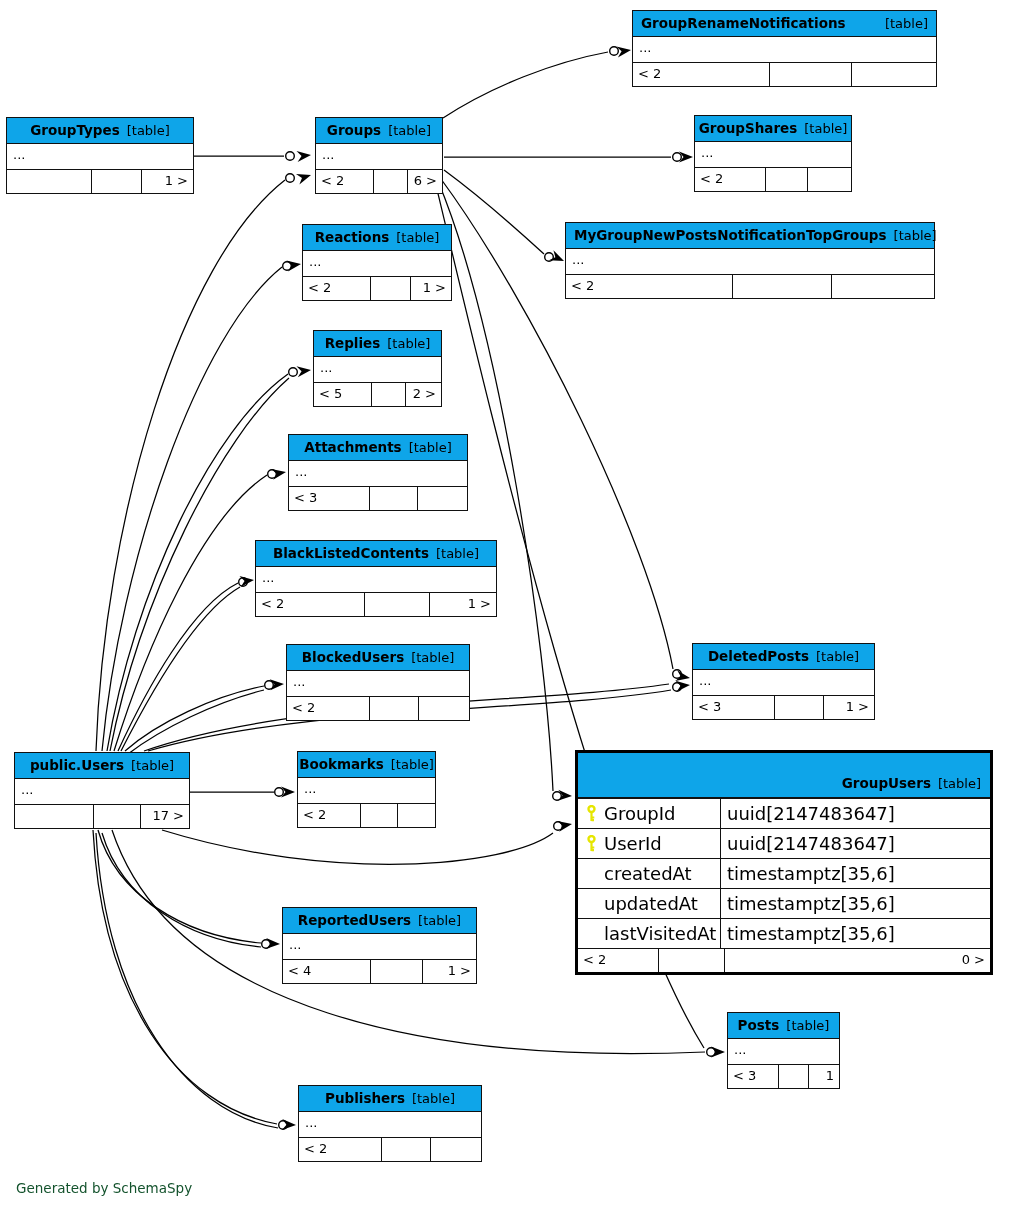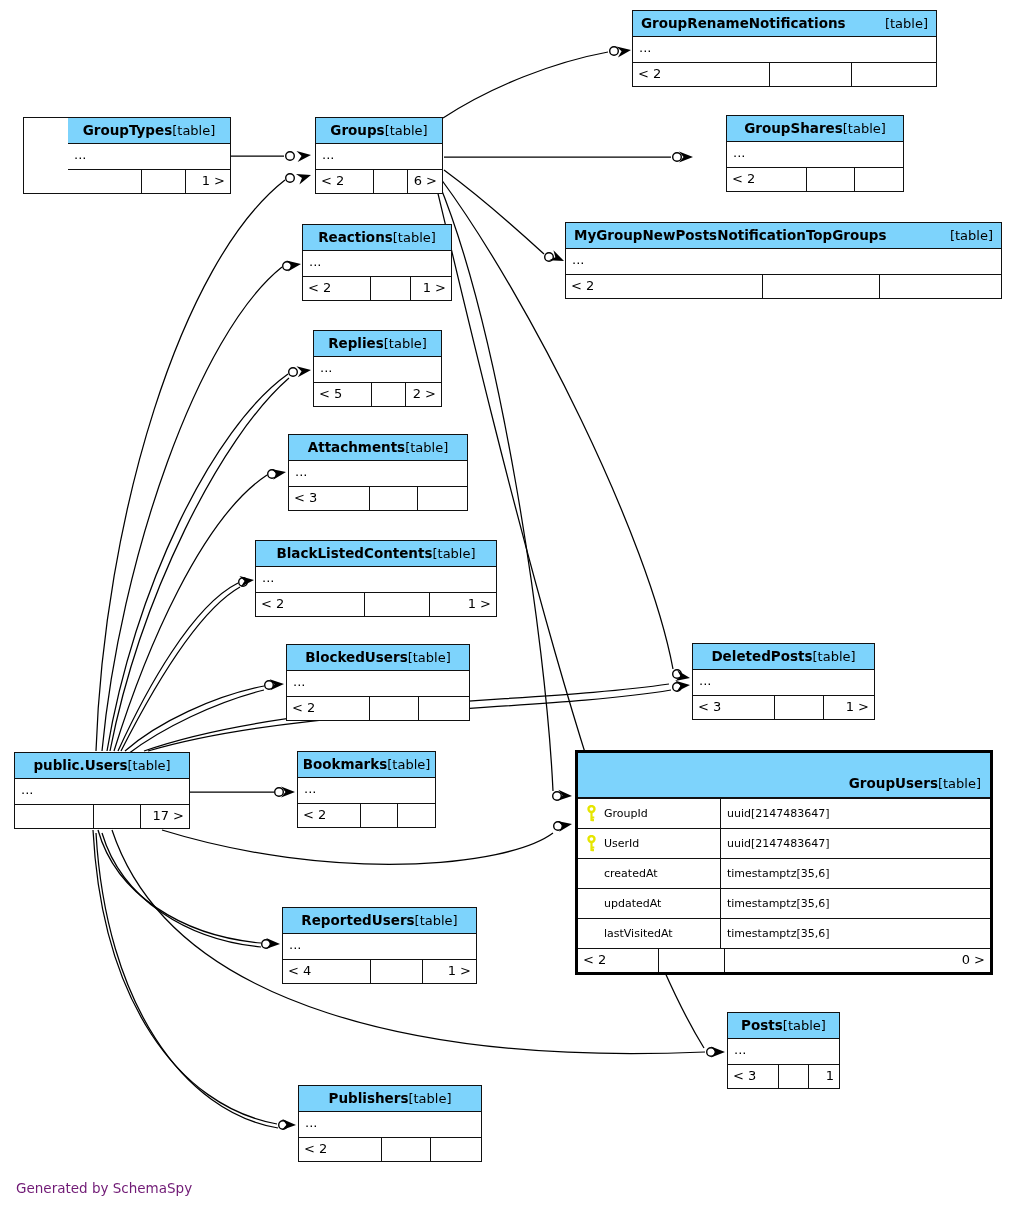--- a/index.html
+++ b/index.html
@@ -11,7 +11,7 @@
   #edges polygon{fill:#000;stroke:none;}
 
   .tbl{position:absolute;box-sizing:border-box;background:#fff;border:1.5px solid #111;cursor:pointer;}
-  .tbl .hdr{display:flex;align-items:baseline;justify-content:center;background:#7dd3fc;
+  .tbl .hdr{display:flex;align-items:baseline;justify-content:center;gap:7px;background:#0ea5e9;
             border-bottom:1.5px solid #111;padding:4px 8px 5px;white-space:nowrap;}
   .tbl.wide .hdr{justify-content:space-between;}
   .tbl .nm{font-weight:bold;font-size:13.5px;}

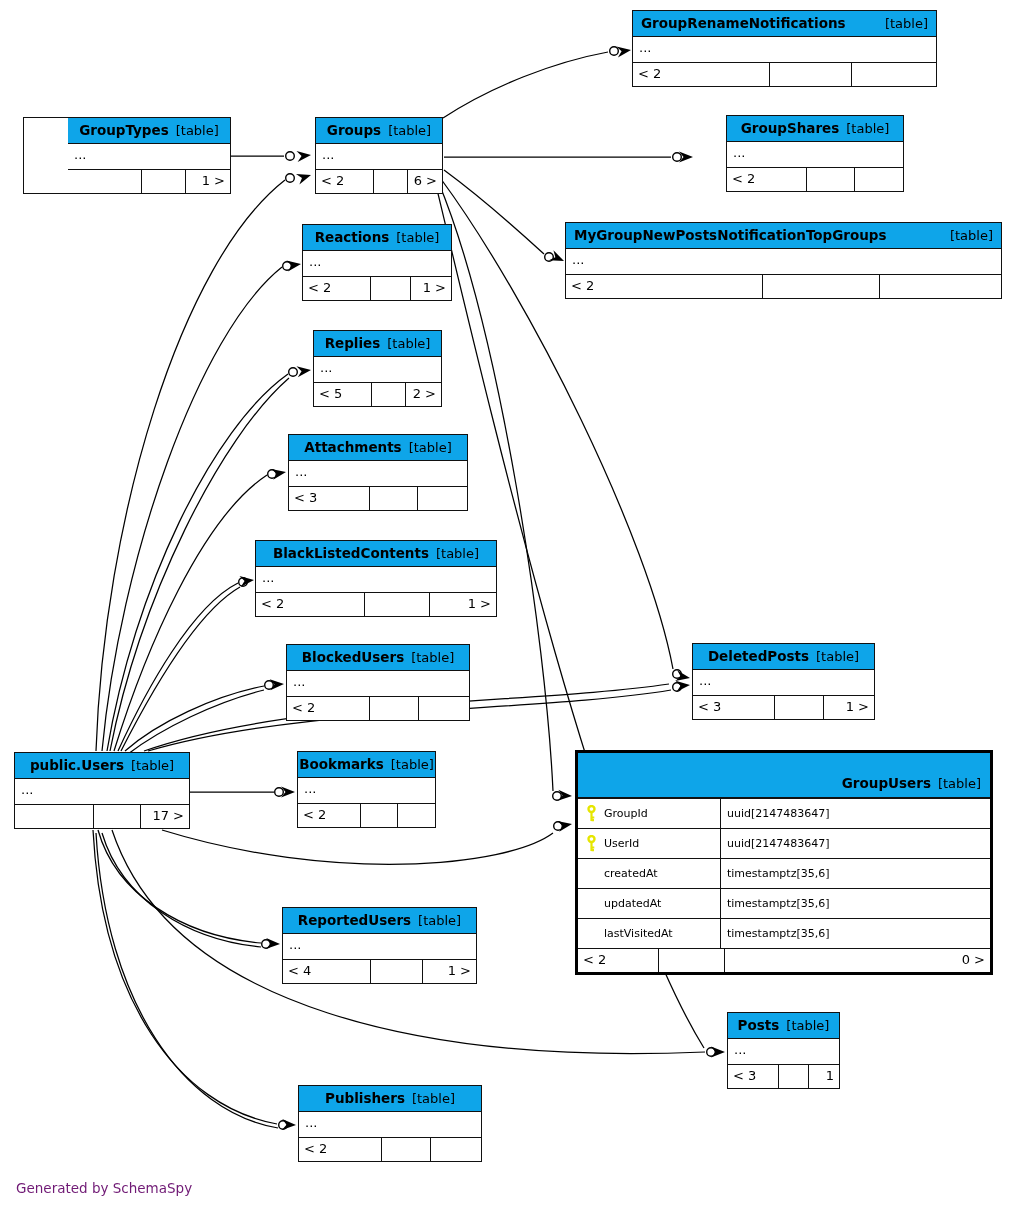--- a/index.html
+++ b/index.html
@@ -116,7 +116,7 @@
           <span class="c c3"></span>
         </div>
       </div>
-      <div class="tbl" style="left: 23px; top: 117px; width: 208px; padding-left: 44px;">
+      <div class="tbl" style="left: 6px; top: 117px; width: 188px;">
         <div class="hdr">
           <span class="nm">GroupTypes</span>
           <span class="tg">[table]</span>

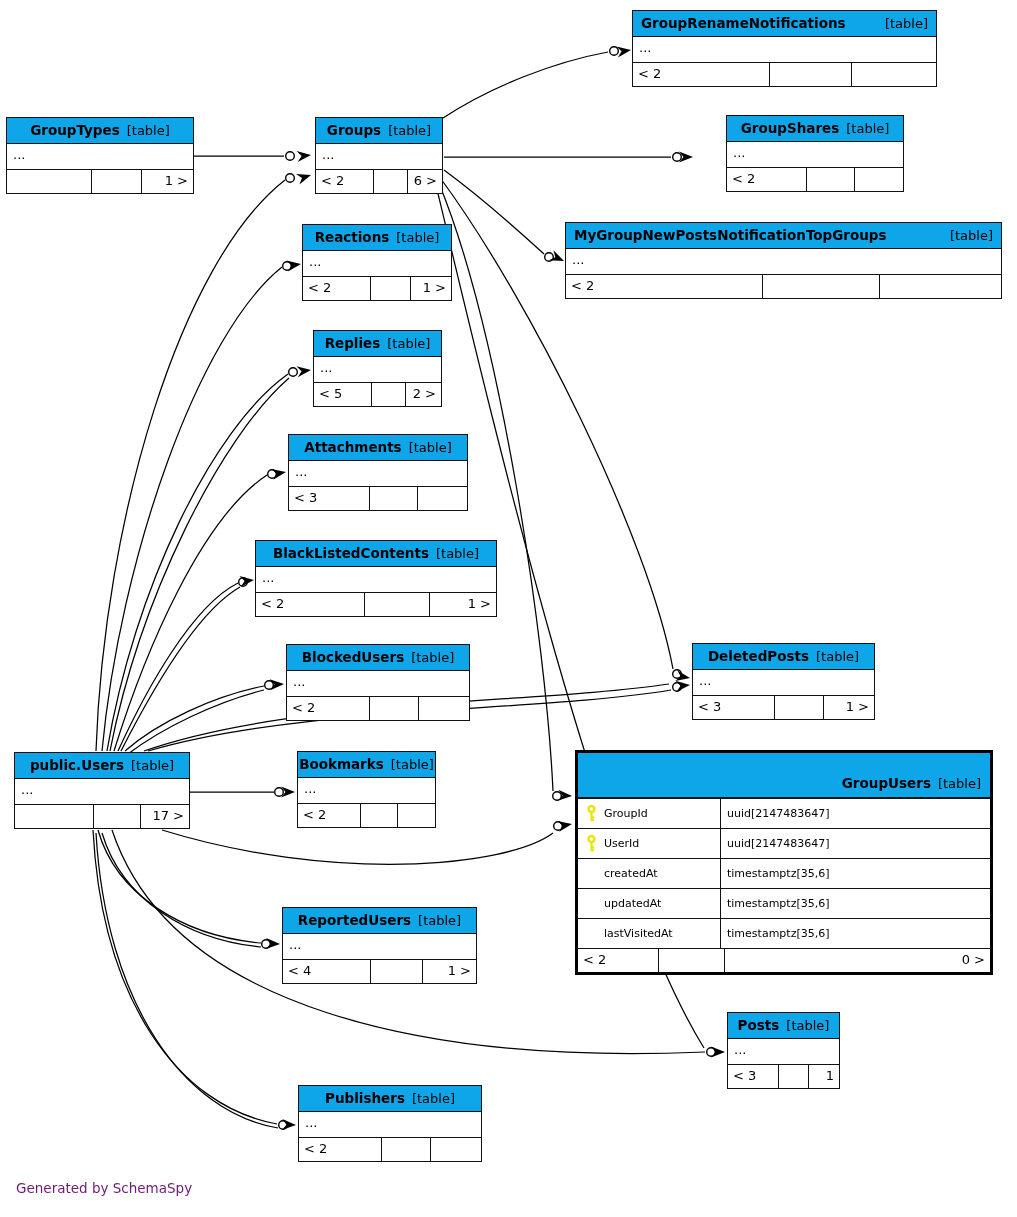--- a/index.html
+++ b/index.html
@@ -140,7 +140,7 @@
           <span class="c c3">6 &gt;</span>
         </div>
       </div>
-      <div class="tbl" style="left: 726px; top: 115px; width: 178px;">
+      <div class="tbl" style="left: 694px; top: 115px; width: 158px;">
         <div class="hdr">
           <span class="nm">GroupShares</span>
           <span class="tg">[table]</span>

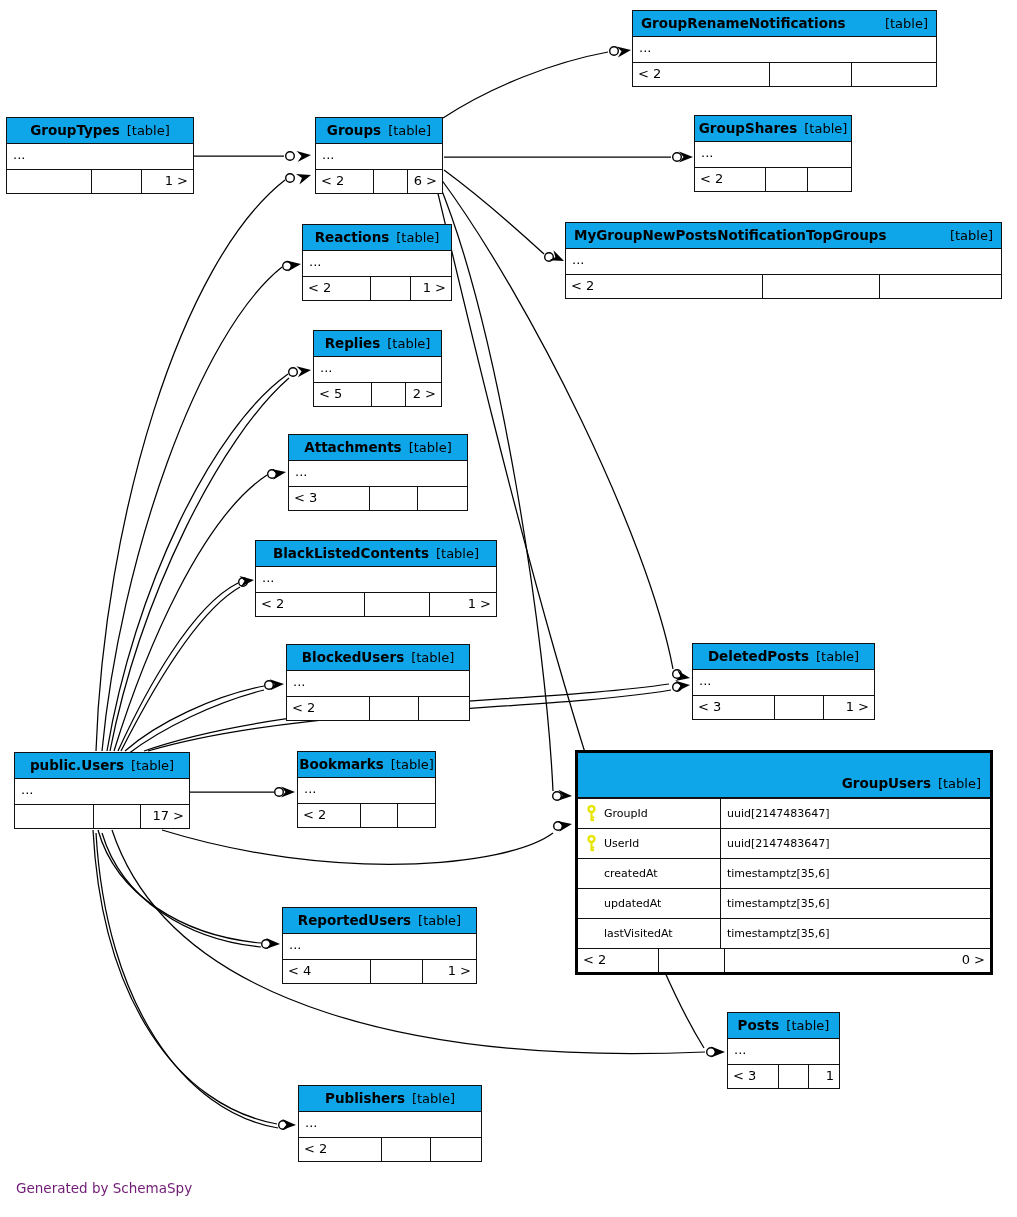--- a/index.html
+++ b/index.html
@@ -152,7 +152,7 @@
           <span class="c c3"></span>
         </div>
       </div>
-      <div class="tbl wide" style="left: 565px; top: 222px; width: 437px;">
+      <div class="tbl wide" style="left: 565px; top: 222px; width: 370px;">
         <div class="hdr">
           <span class="nm">MyGroupNewPostsNotificationTopGroups</span>
           <span class="tg">[table]</span>

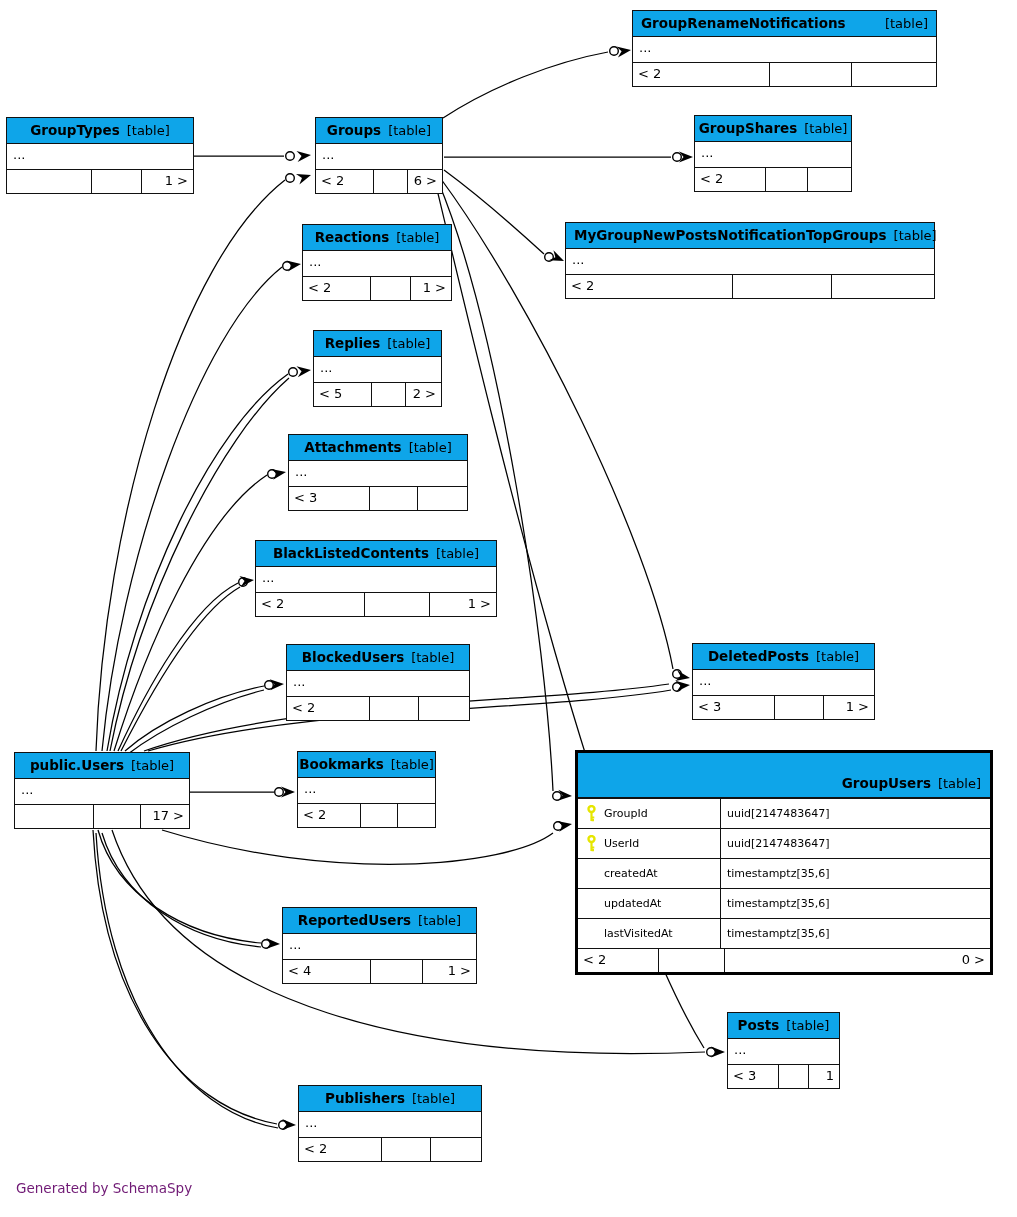--- a/index.html
+++ b/index.html
@@ -25,7 +25,7 @@
 
   .tbl.focus{border:3px solid #000;}
   .tbl.focus .hdr{justify-content:flex-end;border-bottom:2px solid #111;padding:22px 9px 6px;}
-  .tbl.focus .row{display:flex;align-items:stretch;height:29px;border-bottom:1.5px solid #111;font-size:11px;}
+  .tbl.focus .row{display:flex;align-items:stretch;height:29px;border-bottom:1.5px solid #111;font-size:18px;}
   .tbl.focus .kc{width:26px;display:flex;align-items:center;justify-content:center;}
   .tbl.focus .cn{width:116px;display:flex;align-items:center;}
   .tbl.focus .ct{flex:1;border-left:1.5px solid #111;padding:0 6px;display:flex;align-items:center;}

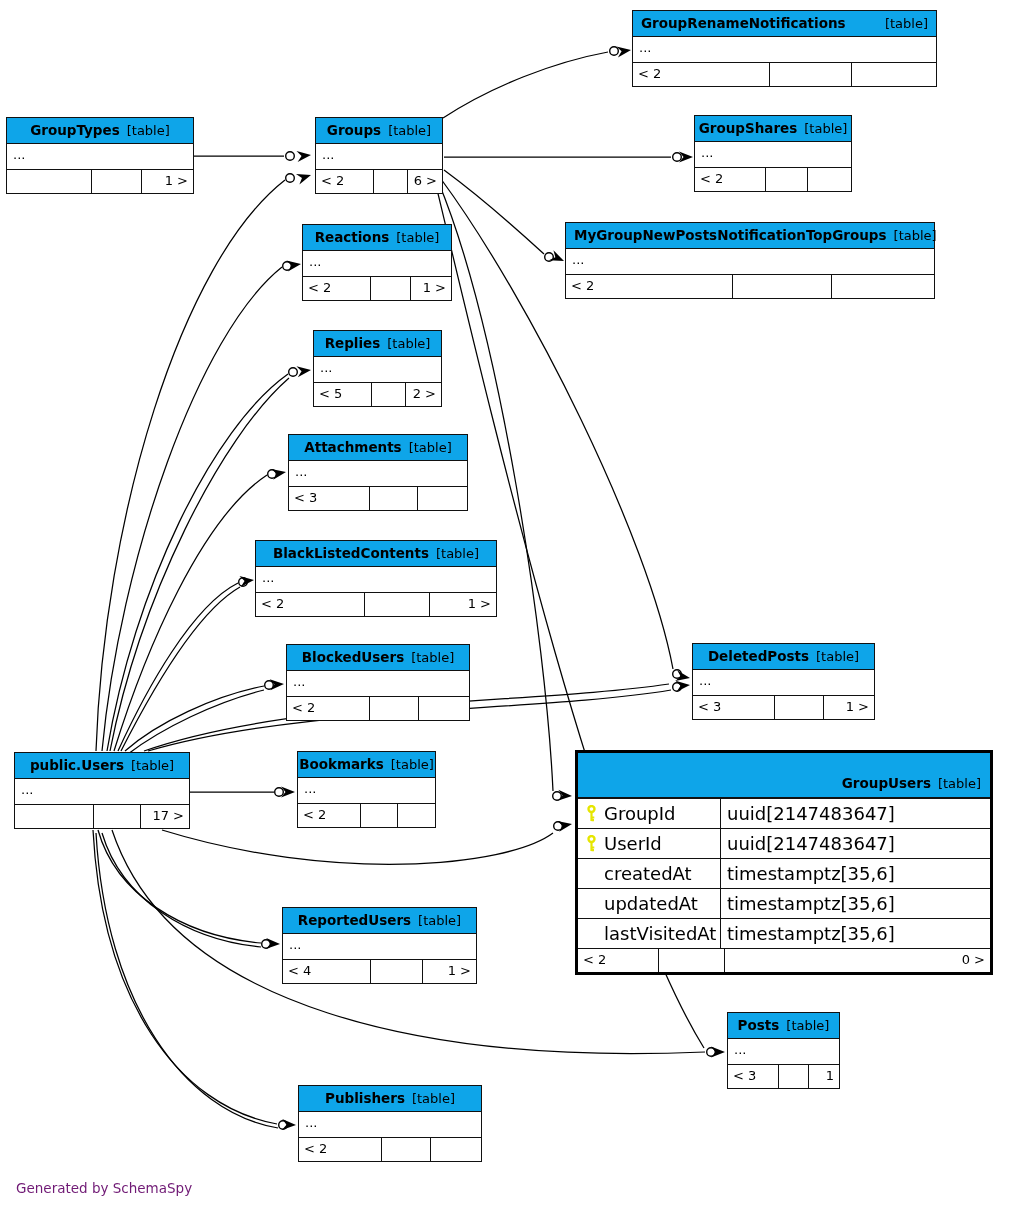--- a/index.html
+++ b/index.html
@@ -34,7 +34,7 @@
   .tbl.focus .foot .c2{width:66px;border-left:1.5px solid #111;}
   .tbl.focus .foot .c3{flex:1;width:auto;border-left:1.5px solid #111;text-align:right;}
 
-  .credit{position:absolute;left:16px;top:1180px;font-size:13.5px;color:#701a75;}
+  .credit{position:absolute;left:16px;top:1180px;font-size:13.5px;color:#14532d;}
 </style>
 </head>
 <body>

